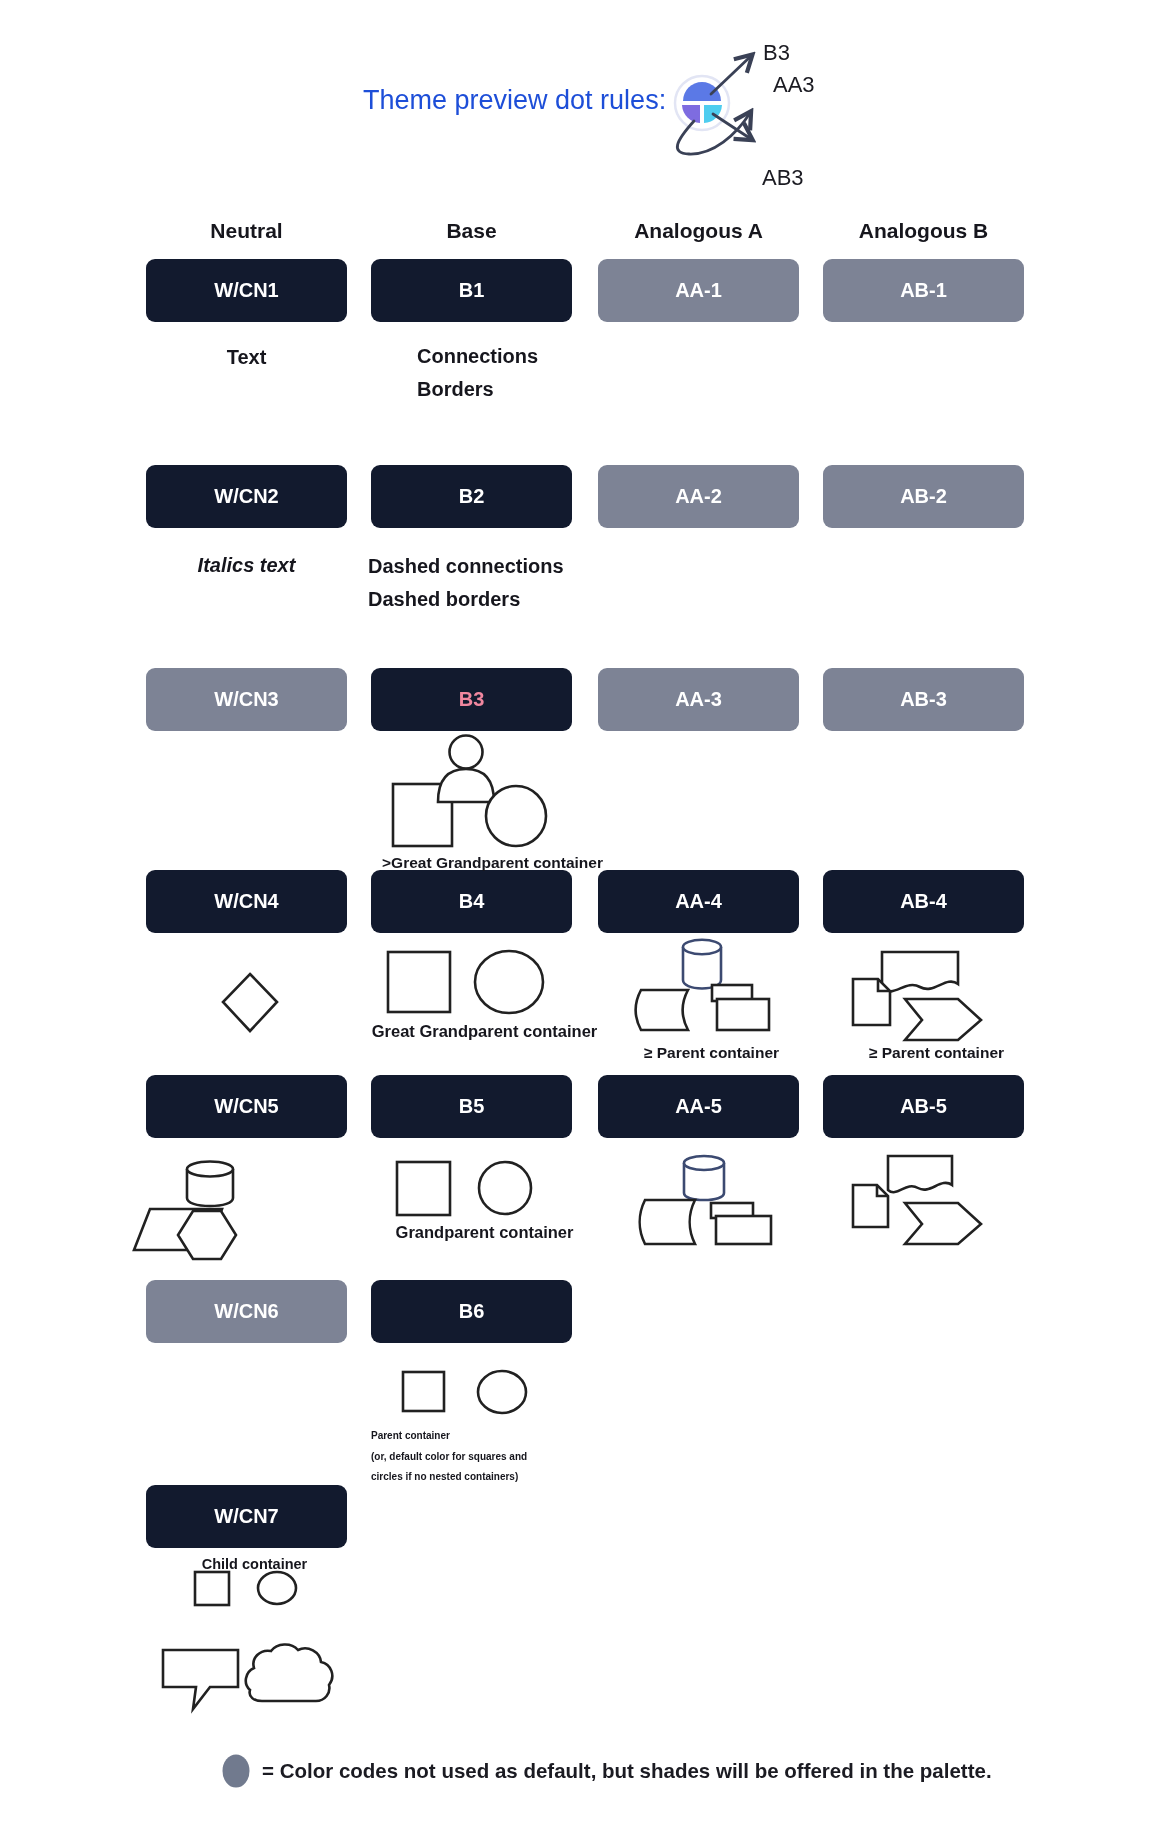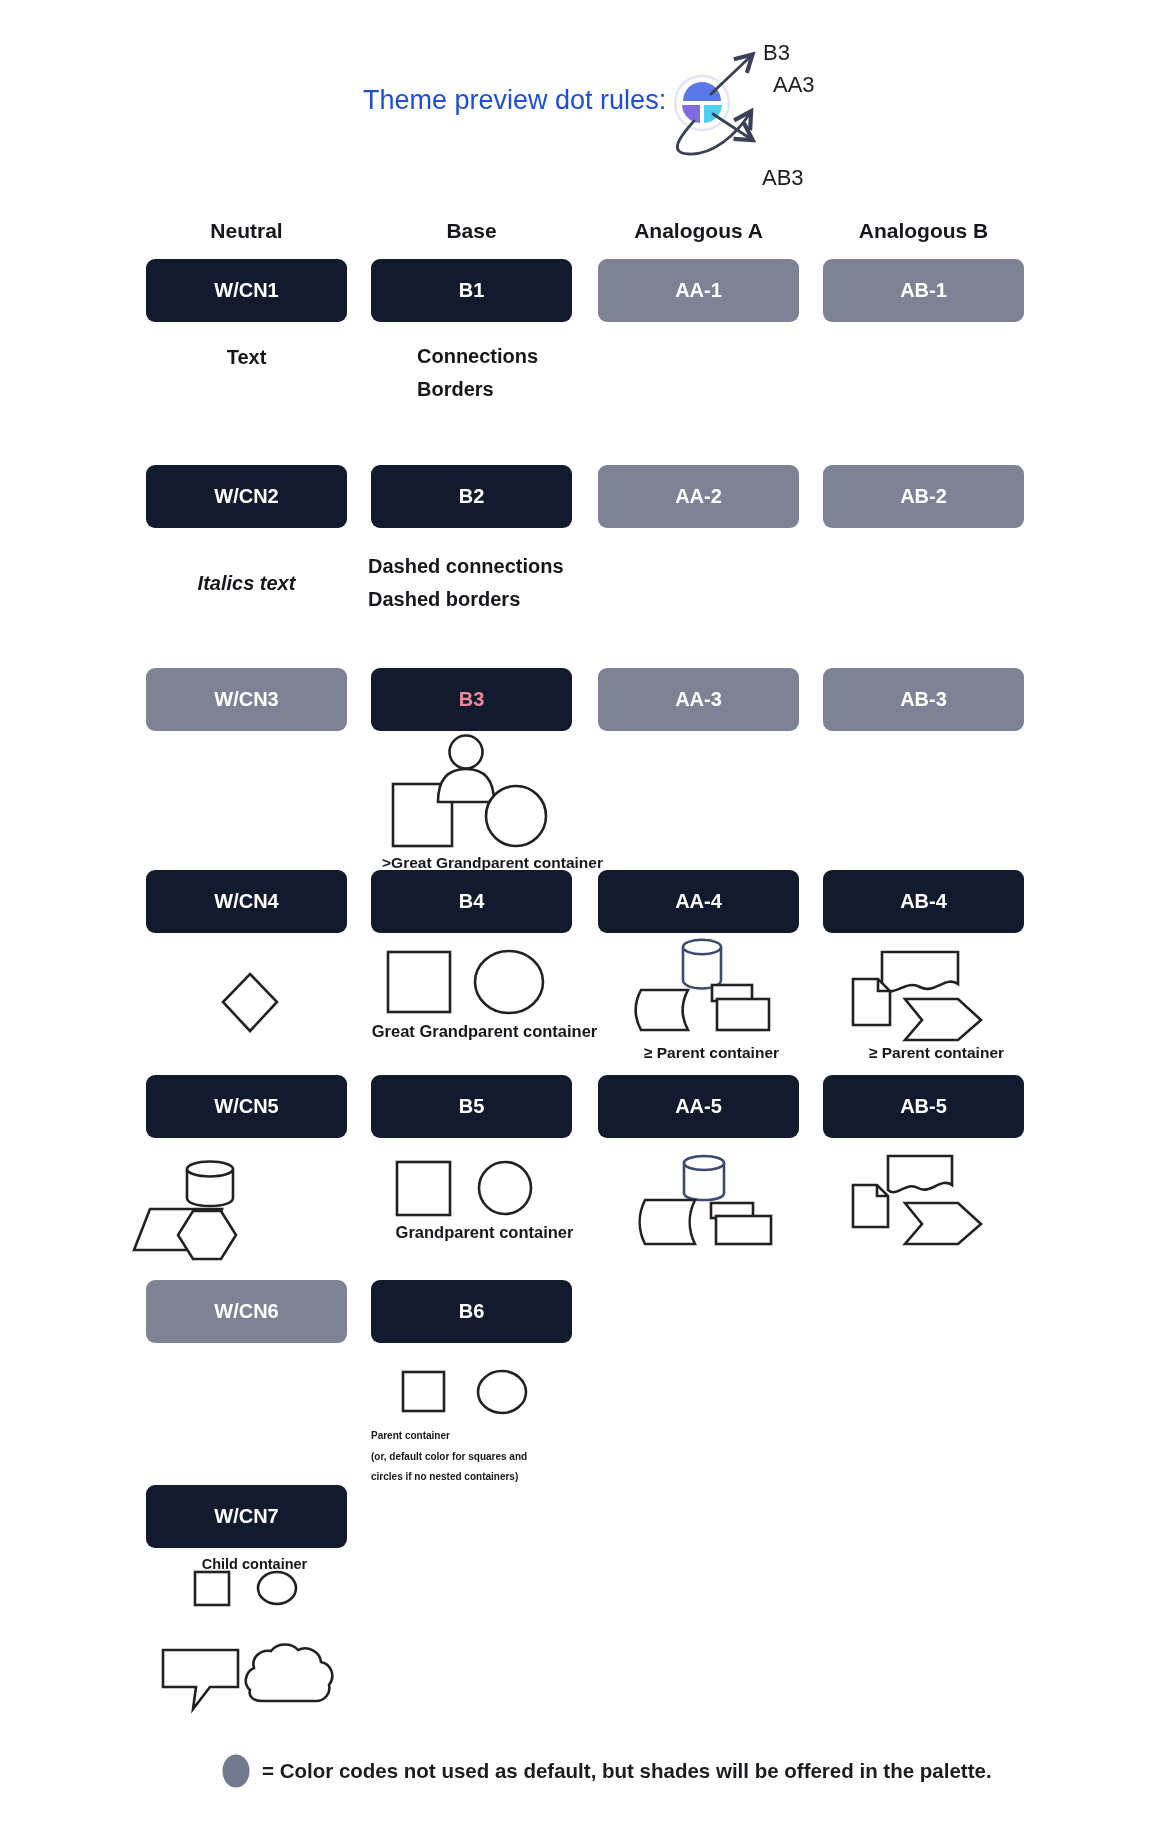--- a/index.html
+++ b/index.html
@@ -164,7 +164,7 @@
     <div>Borders</div>
   </div>
 
-  <div class="note center italic" style="left:146px;top:567px;">Italics text</div>
+  <div class="note center italic" style="left:146px;top:549px;">Italics text</div>
   <div class="note" style="left:368px;top:550px;">
     <div>Dashed connections</div>
     <div>Dashed borders</div>

